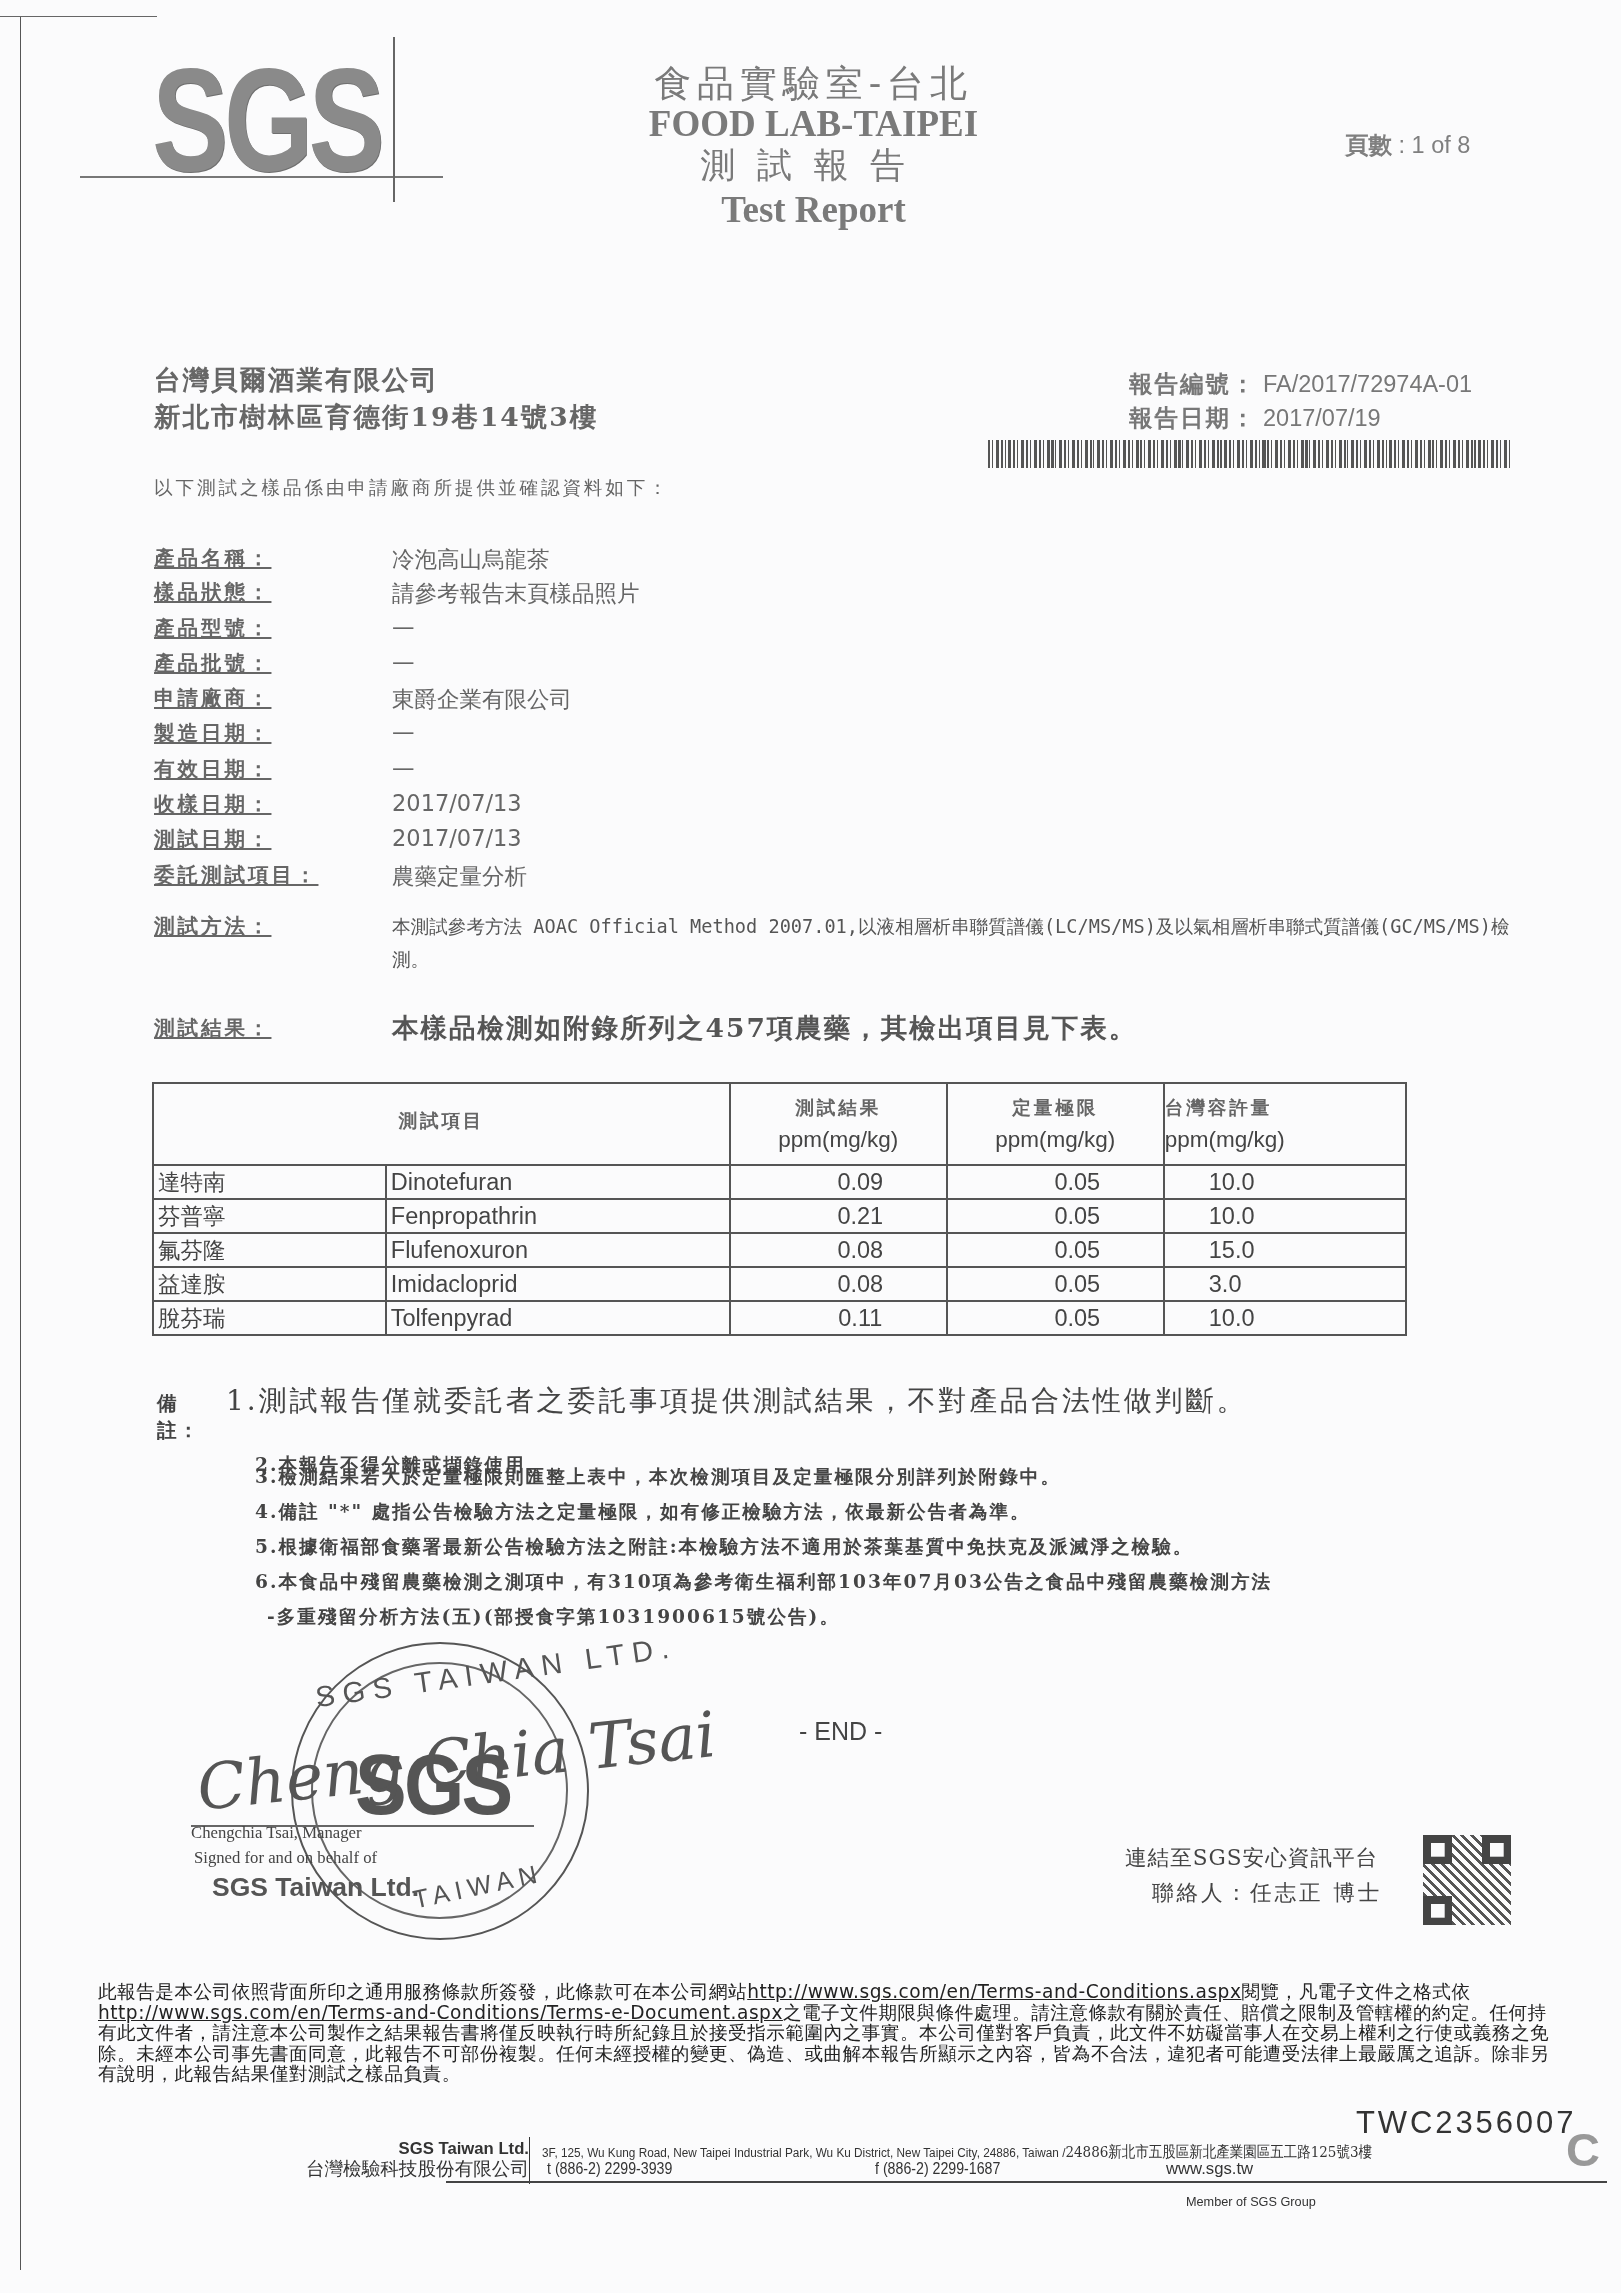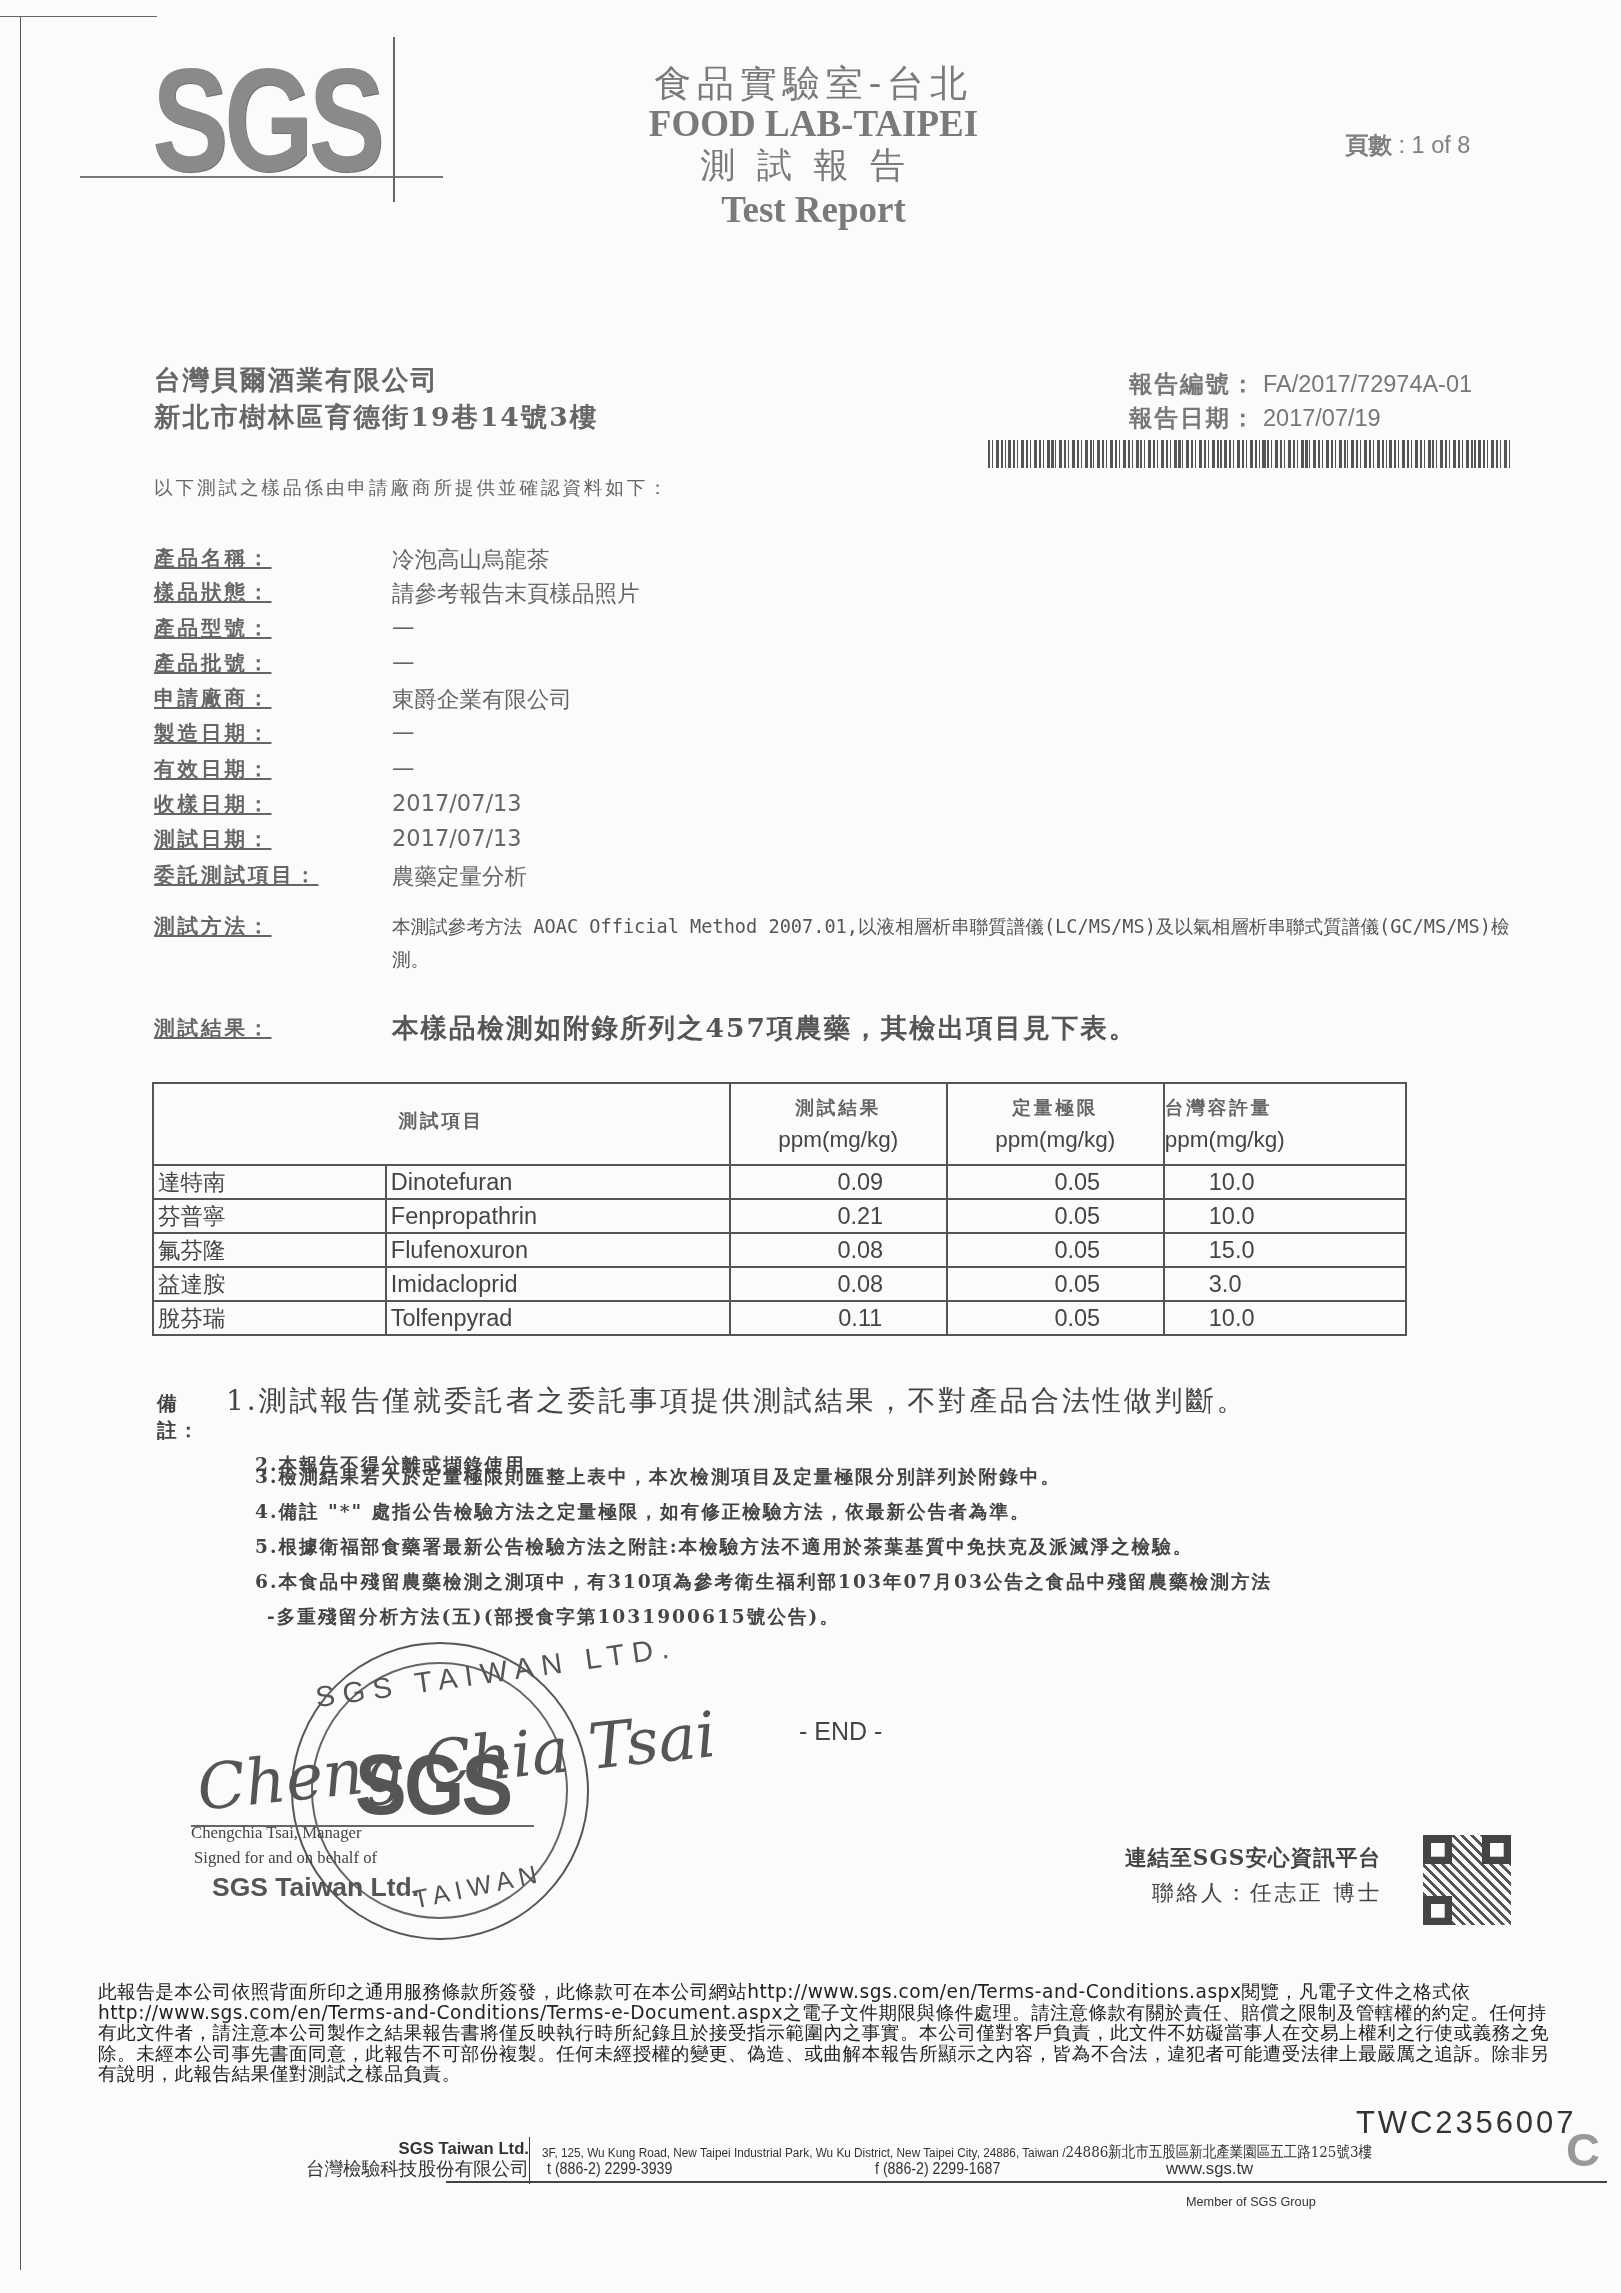--- a/index.html
+++ b/index.html
@@ -57,7 +57,7 @@
   .sig-name{left:191px;top:1823px;font-size:16.7px;font-family:"Liberation Serif",serif;color:#444;}
   .sig-on{left:194px;top:1848px;font-size:16.7px;font-family:"Liberation Serif",serif;color:#444;}
   .sig-co{left:212px;top:1872px;font-size:26.5px;font-weight:bold;font-family:"Liberation Sans",sans-serif;color:#555;}
-  .link-lbl{left:1125px;top:1843px;font-size:21.6px;color:#444;letter-spacing:1px;font-weight:bold;}
+  .link-lbl{left:1125px;top:1843px;font-size:21.6px;color:#444;letter-spacing:1px;}
   .contact{left:1152px;top:1878px;font-size:21.6px;color:#444;letter-spacing:2.9px;}
   .qr{left:1423px;top:1835px;width:88px;height:90px;
       background:

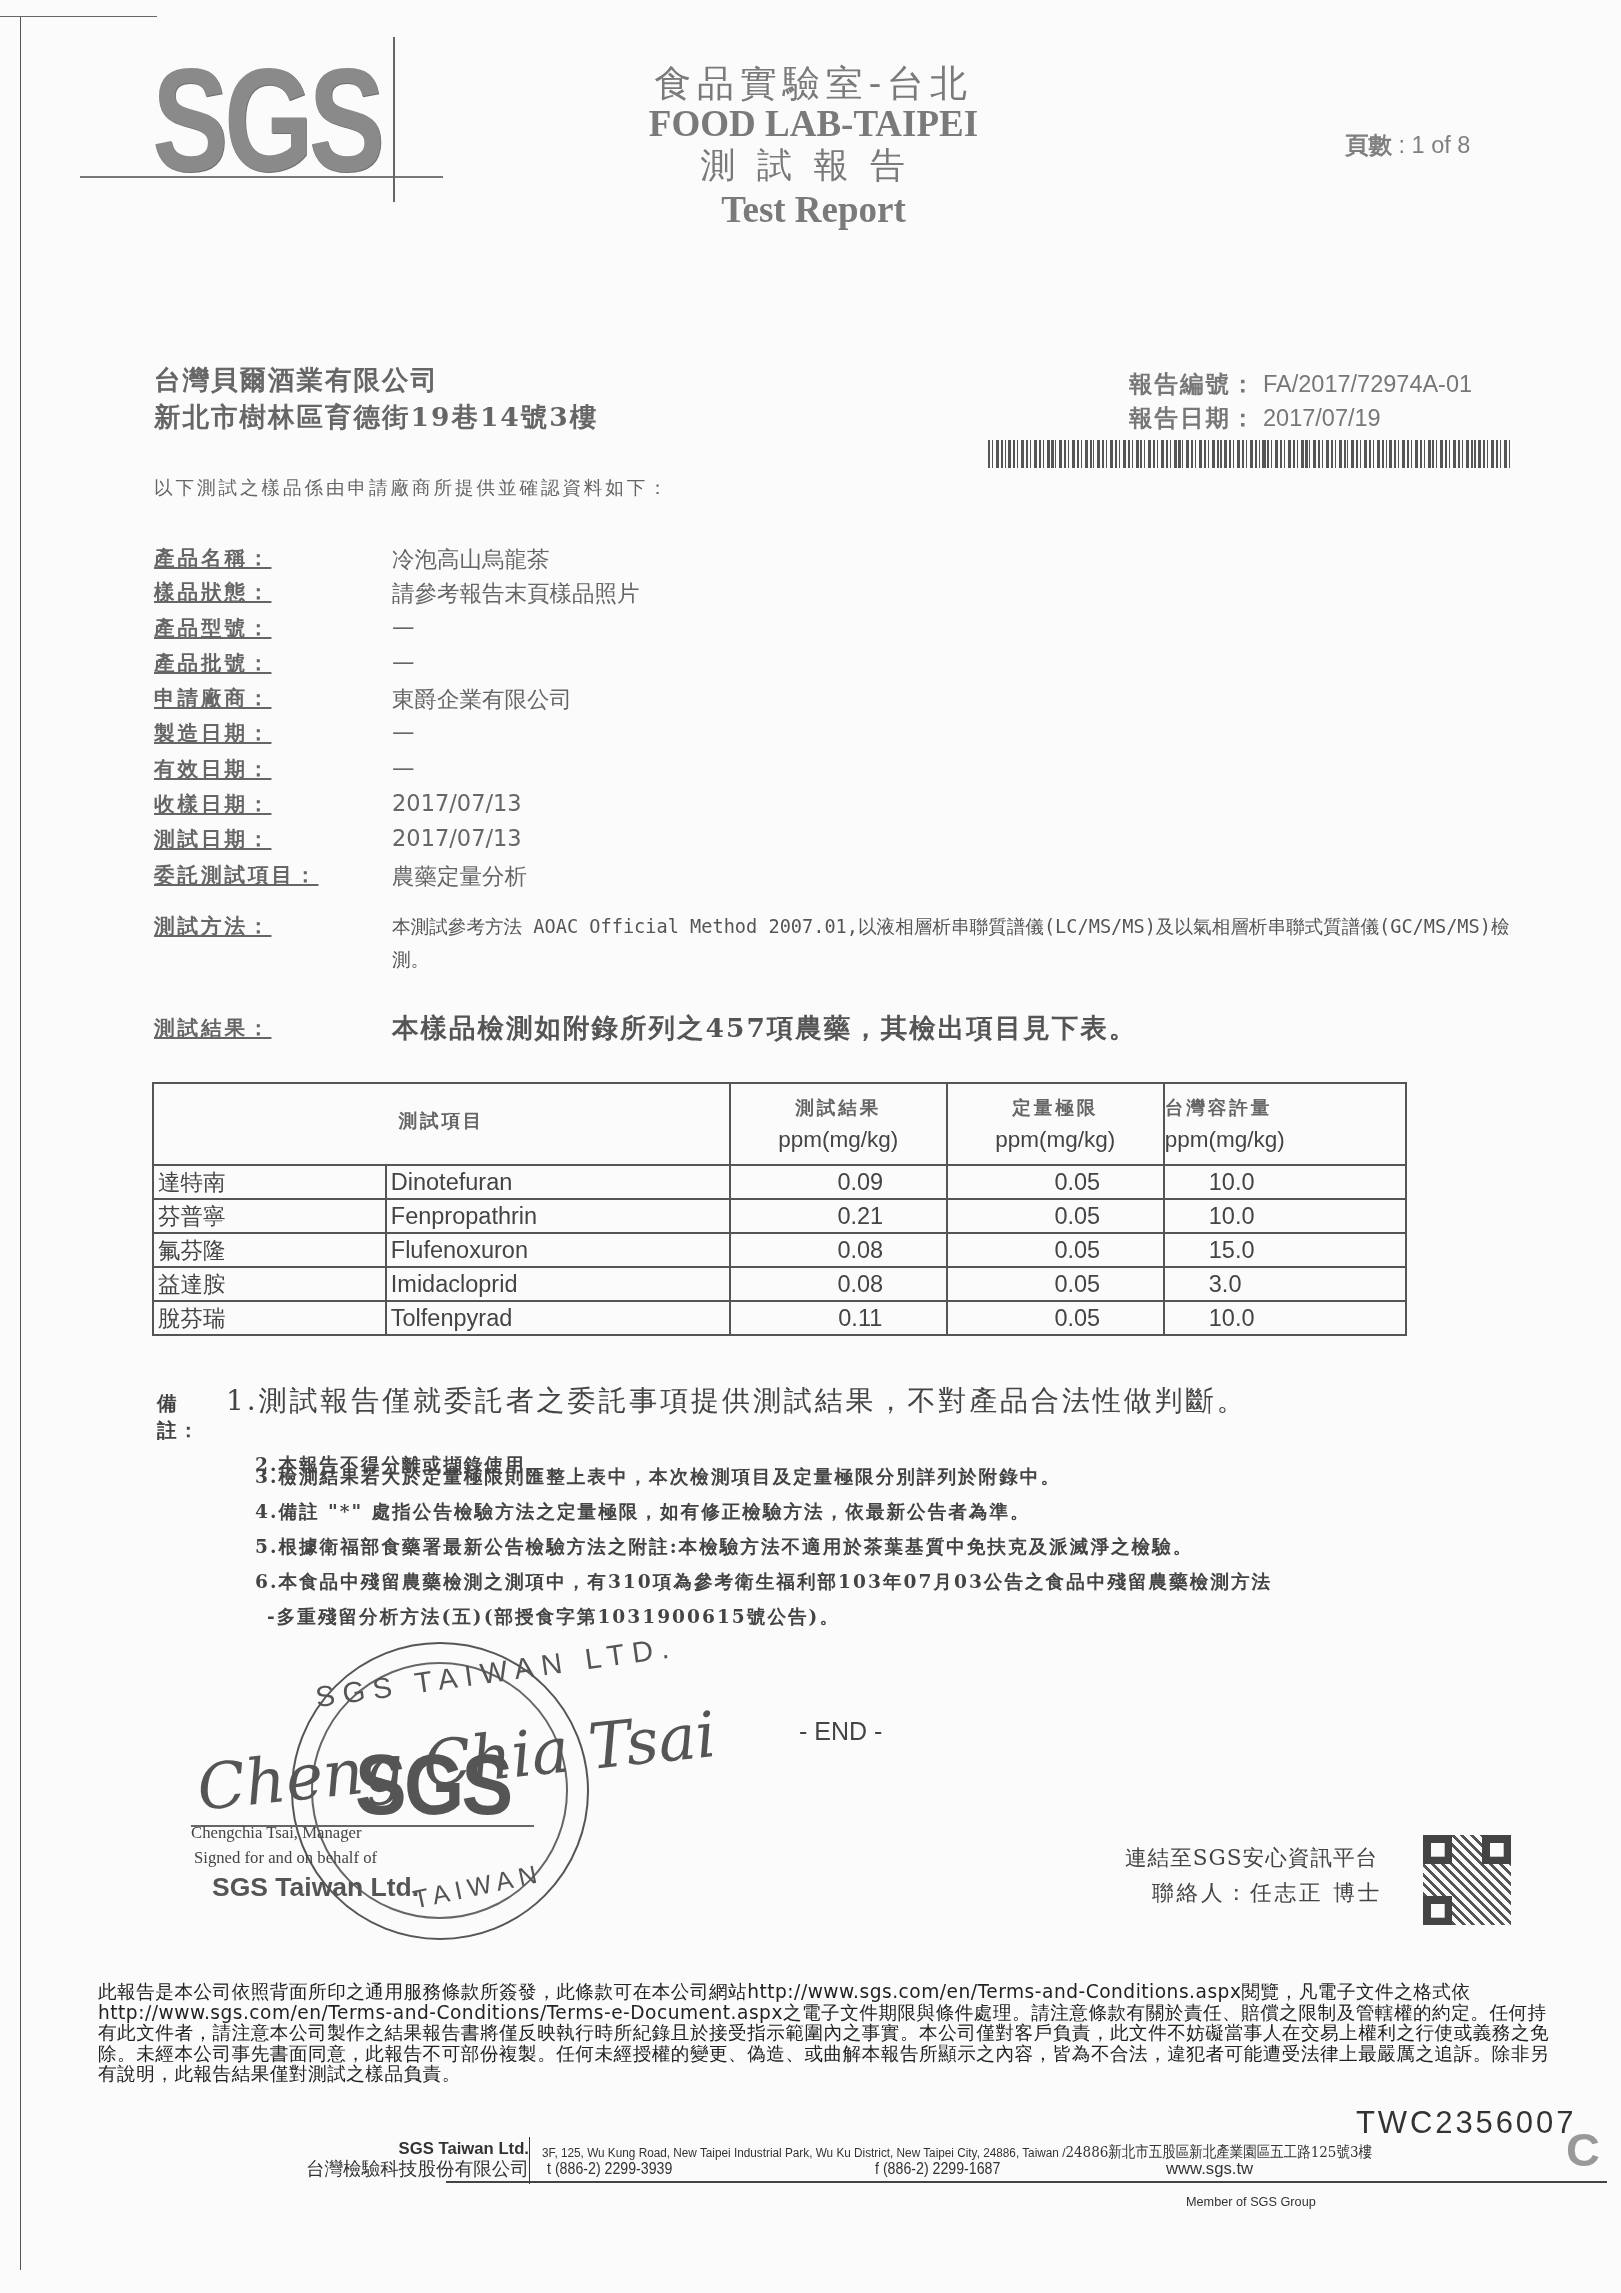--- a/index.html
+++ b/index.html
@@ -71,7 +71,7 @@
         repeating-linear-gradient(-45deg,#555 0 2px,#fbfbfc 2px 5.9px);
       }
   .disclaimer{left:98px;top:1982px;width:1460px;font-size:18.6px;line-height:20.6px;color:#222;font-family:"DejaVu Sans",sans-serif;letter-spacing:0.5px;}
-  .disclaimer a{color:#222;}
+  .disclaimer a{color:#222;text-decoration:underline;}
   .twc{left:1356px;top:2105px;font-size:31px;color:#333;font-family:"Liberation Sans",sans-serif;letter-spacing:2.9px;}
   .footer-en{left:333px;top:2139px;width:196px;text-align:right;font-size:16.7px;font-weight:bold;color:#333;font-family:"Liberation Sans",sans-serif;}
   .footer-zh{left:225px;top:2156px;width:304px;text-align:right;font-size:18.6px;color:#333;}

